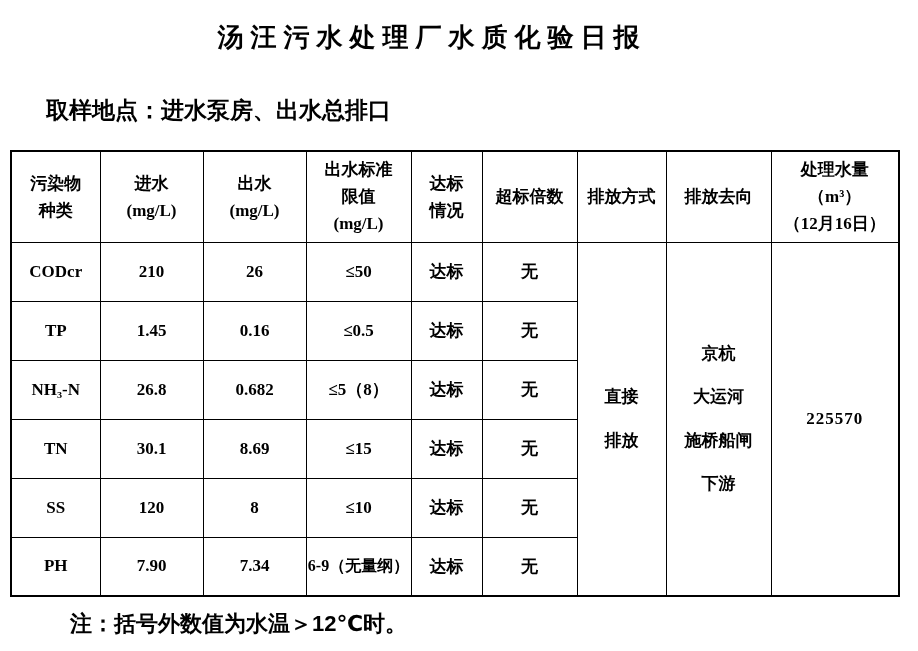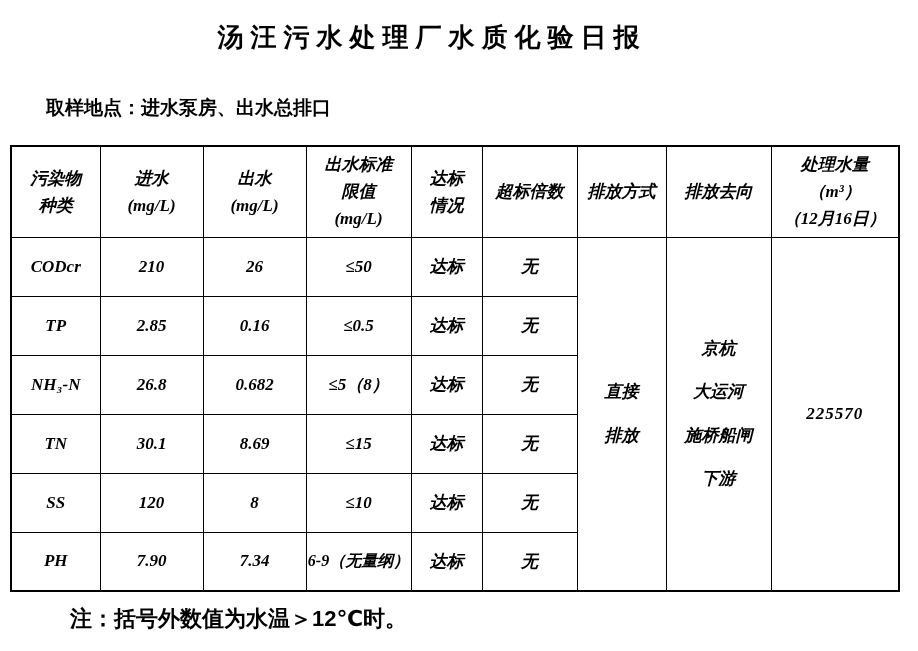--- a/index.html
+++ b/index.html
@@ -27,7 +27,7 @@
     display: flex;
     justify-content: space-between;
     align-items: baseline;
-    font-size: 19px;
+    font-size: 23px;
     font-weight: bold;
     font-family: "Liberation Sans", "DejaVu Sans", sans-serif;
   }

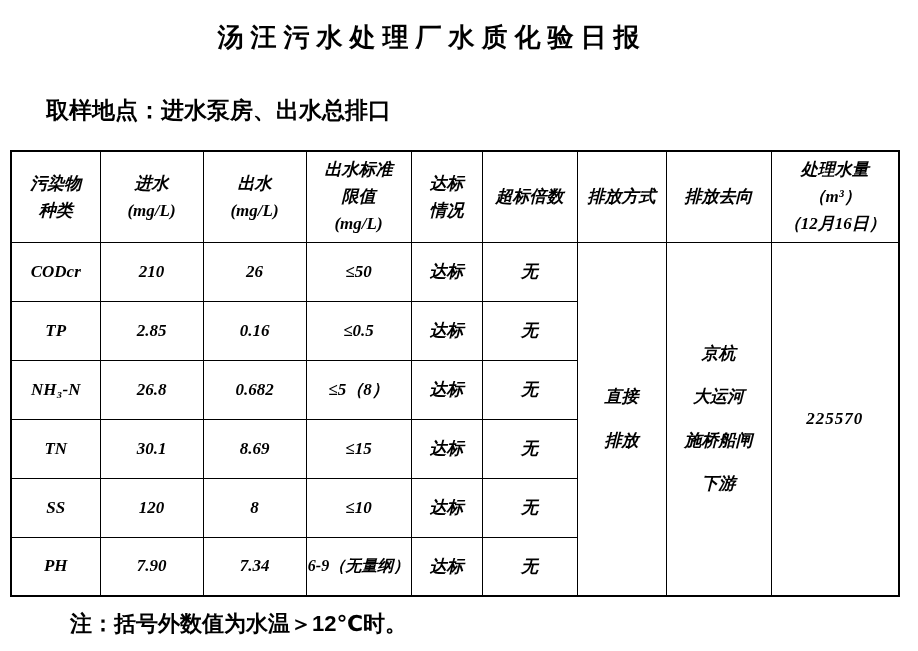--- a/index.html
+++ b/index.html
@@ -46,7 +46,7 @@
     padding: 0;
     overflow: hidden;
   }
-  .report-table { border: 2px solid #000; font-style: italic; }
+  .report-table { border: 2px solid #000; }
 
   .report-table thead tr { height: 91px; }
   .report-table tbody tr { height: 59px; padding-left: 16px; }

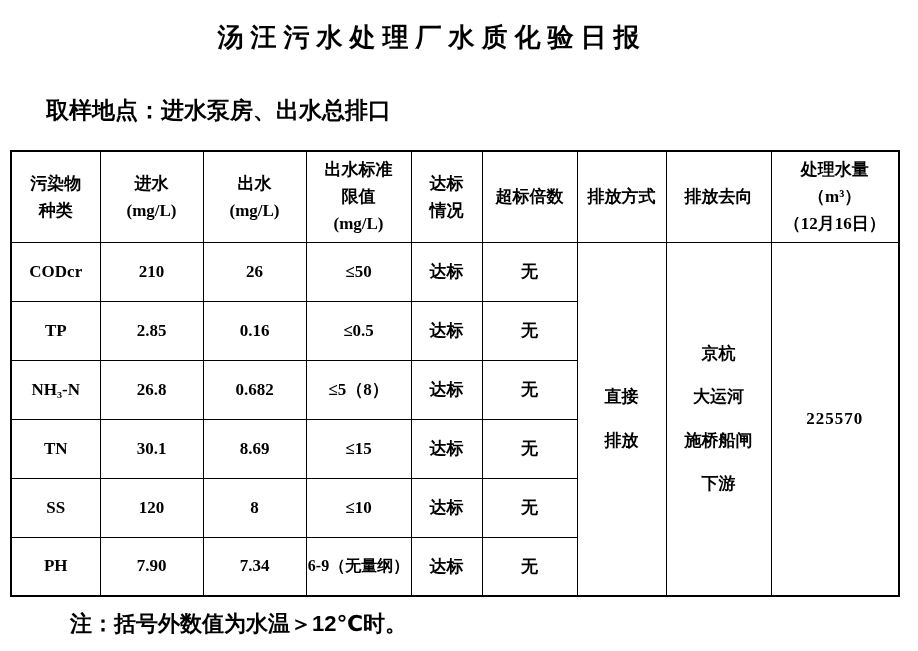--- a/index.html
+++ b/index.html
@@ -144,7 +144,7 @@
       </tr>
       <tr>
         <td class="cell-pollutant">TP</td>
-        <td>2.85</td>
+        <td>1.45</td>
         <td>0.16</td>
         <td>≤0.5</td>
         <td>达标</td>

